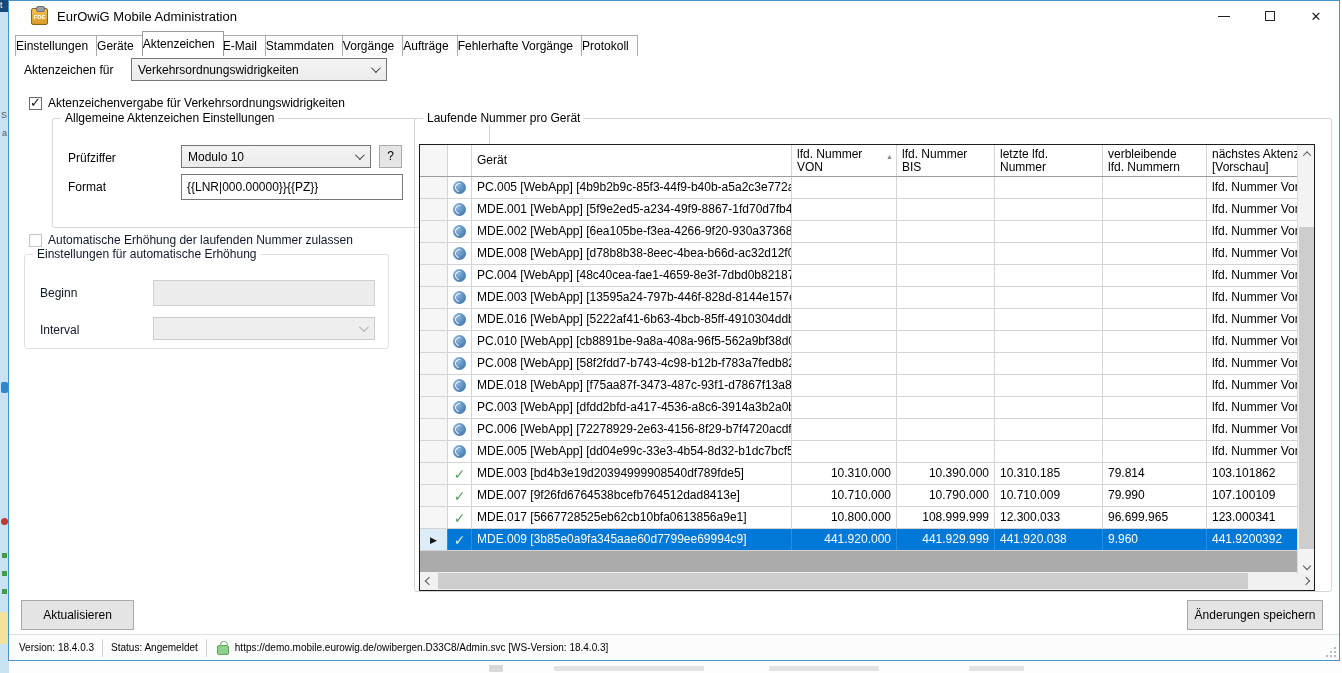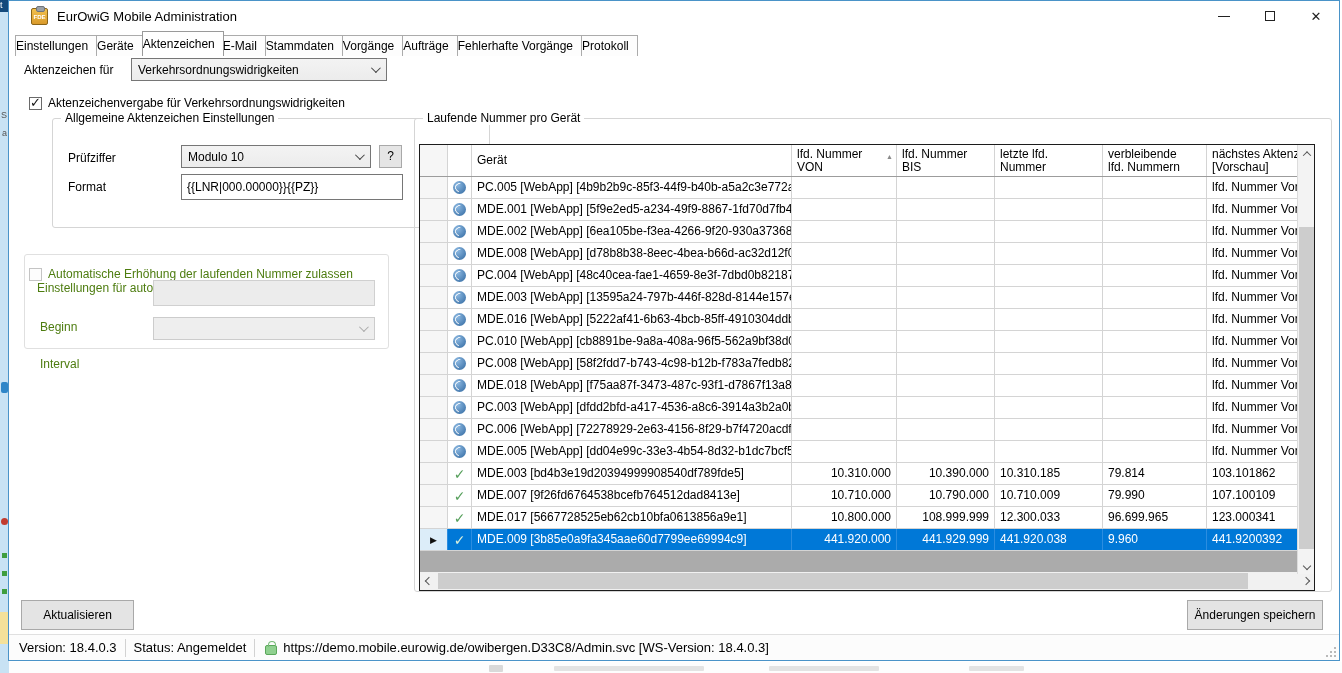--- a/index.html
+++ b/index.html
@@ -58,7 +58,7 @@
   .groupbox { position:absolute; border:1px solid #d5d5d5; border-radius:3px; }
   .groupbox > .gb-title { position:absolute; top:-8px; left:8px; background:#fff; padding:0 4px; white-space:nowrap; }
   .groupbox.disabled { border-color:#e0e0e0; }
-  .disabled-text { color:#4d7c0f;margin-top:34px; }
+  .disabled-text { color:#0f172a; }
   .help-btn { position:absolute; background:#e5e5e5; border:1px solid #a9a9a9; text-align:center; }
 
   .push-btn { position:absolute; background:#e4e4e4; border:1px solid #a9a9a9;

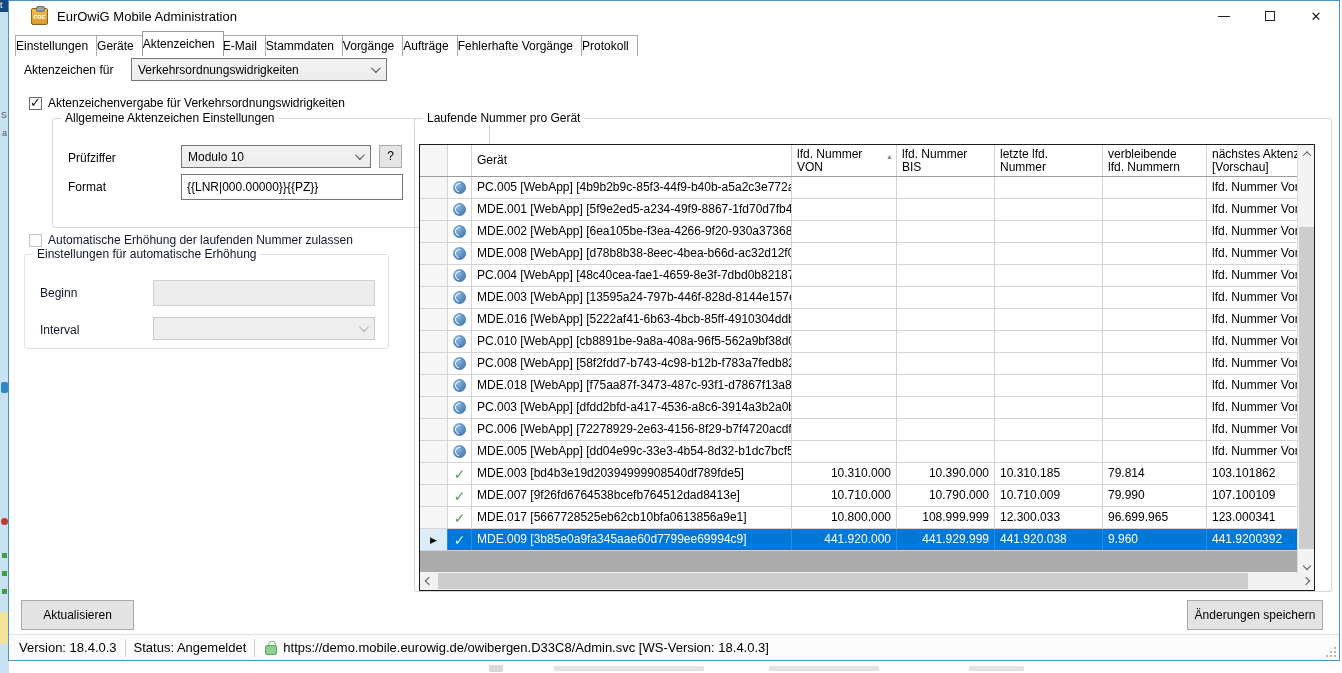--- a/index.html
+++ b/index.html
@@ -116,7 +116,7 @@
 
   
   .statusbar { position:absolute; left:0; right:0; bottom:0; height:26px; background:#fcfcfc;
-    border-top:1px solid #e0e0e0; display:flex; align-items:center; font-size:13px; }
+    border-top:1px solid #e0e0e0; display:flex; align-items:center; font-size:10px; }
   .statusbar .sep { width:1px; height:18px; background:#d2d2d2; margin:0 8px; }
   .lock { width:12px; height:10px; background:#8fd08f; border:1px solid #5aa75a; border-radius:2px;
     position:relative; margin:4px 6px 0 2px; }

